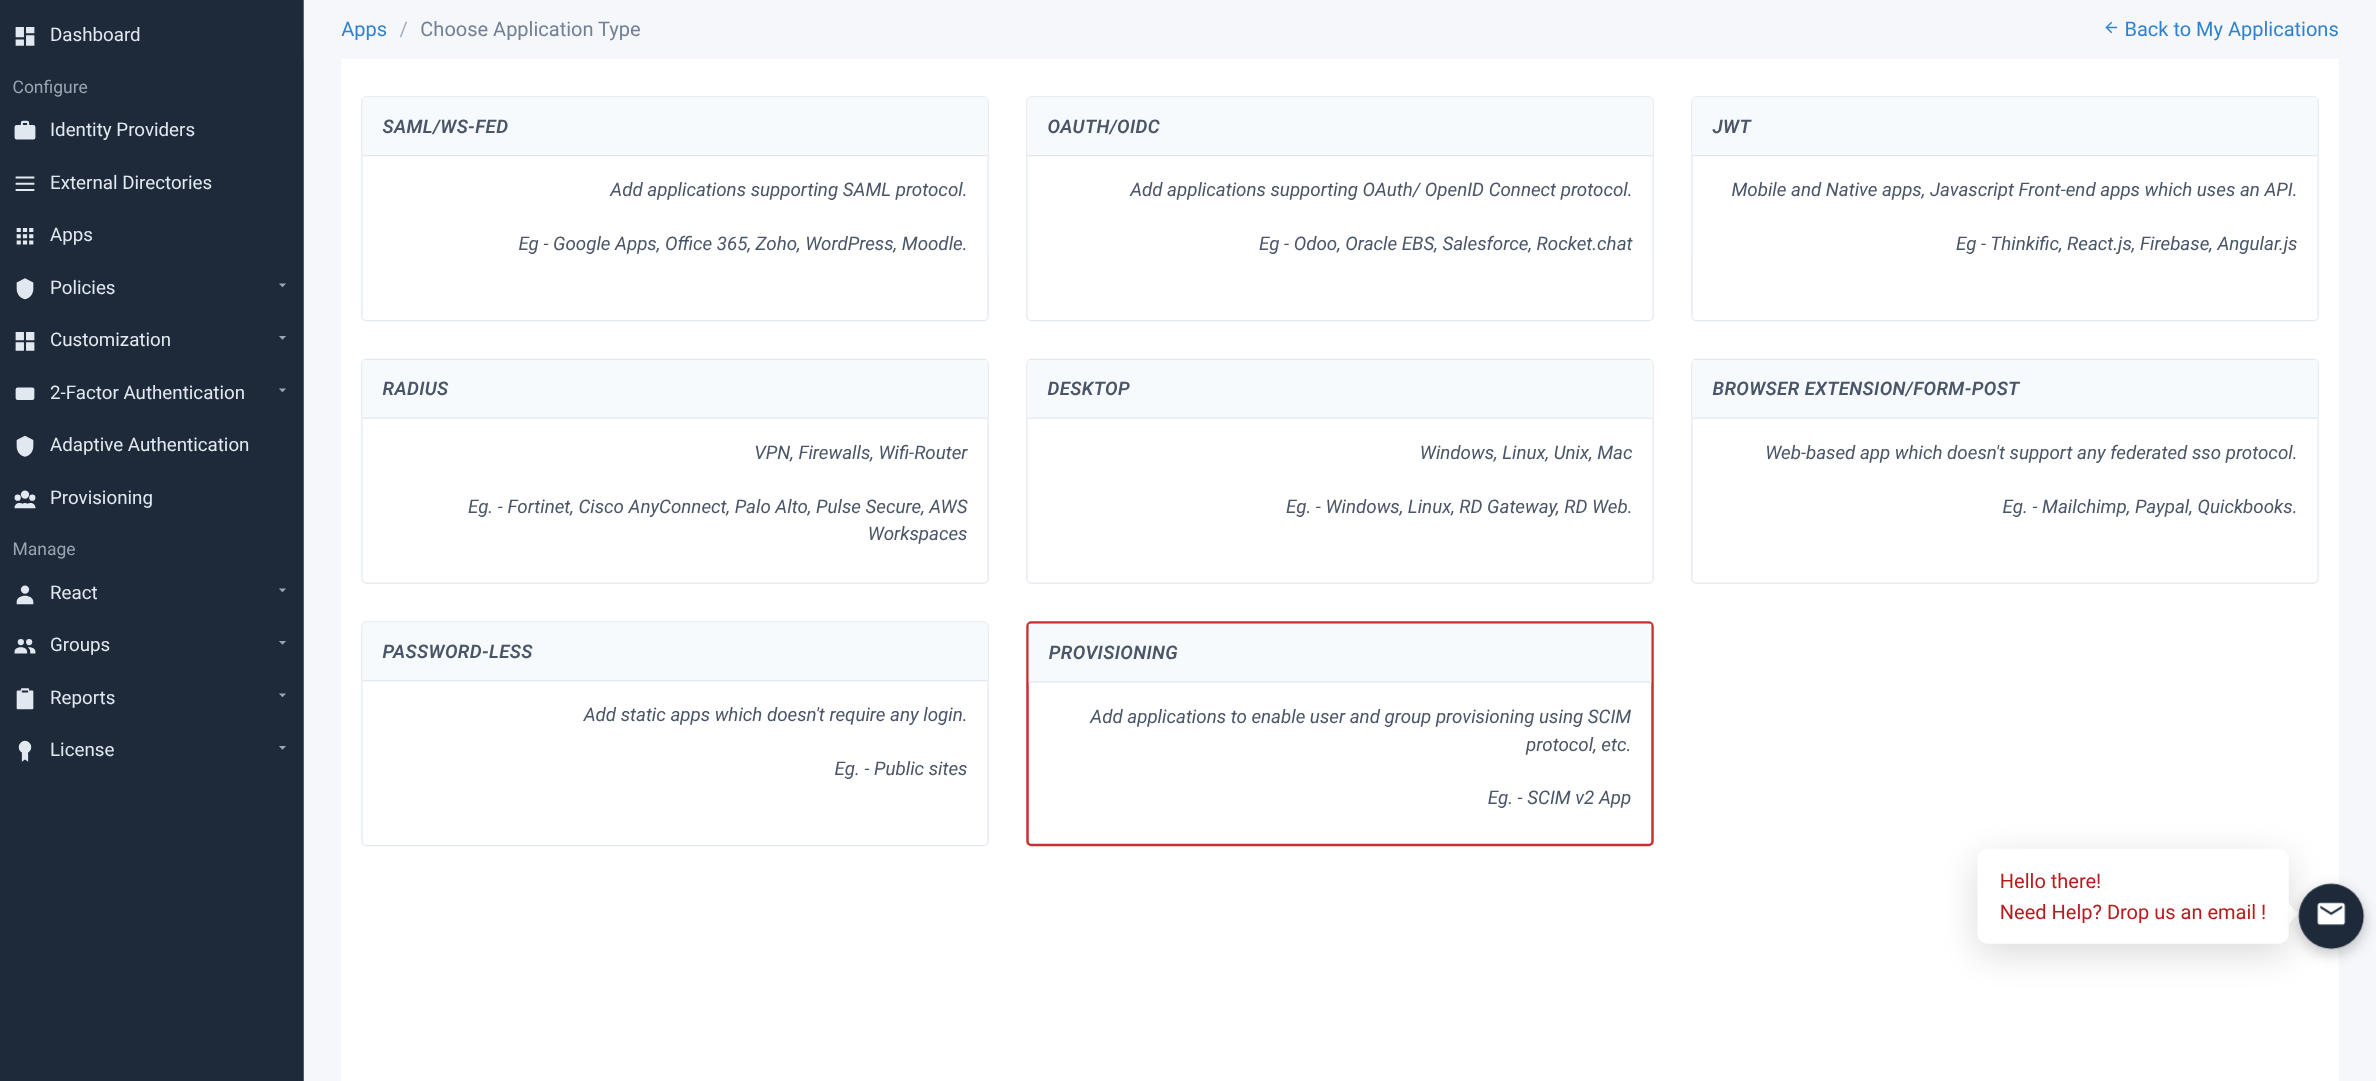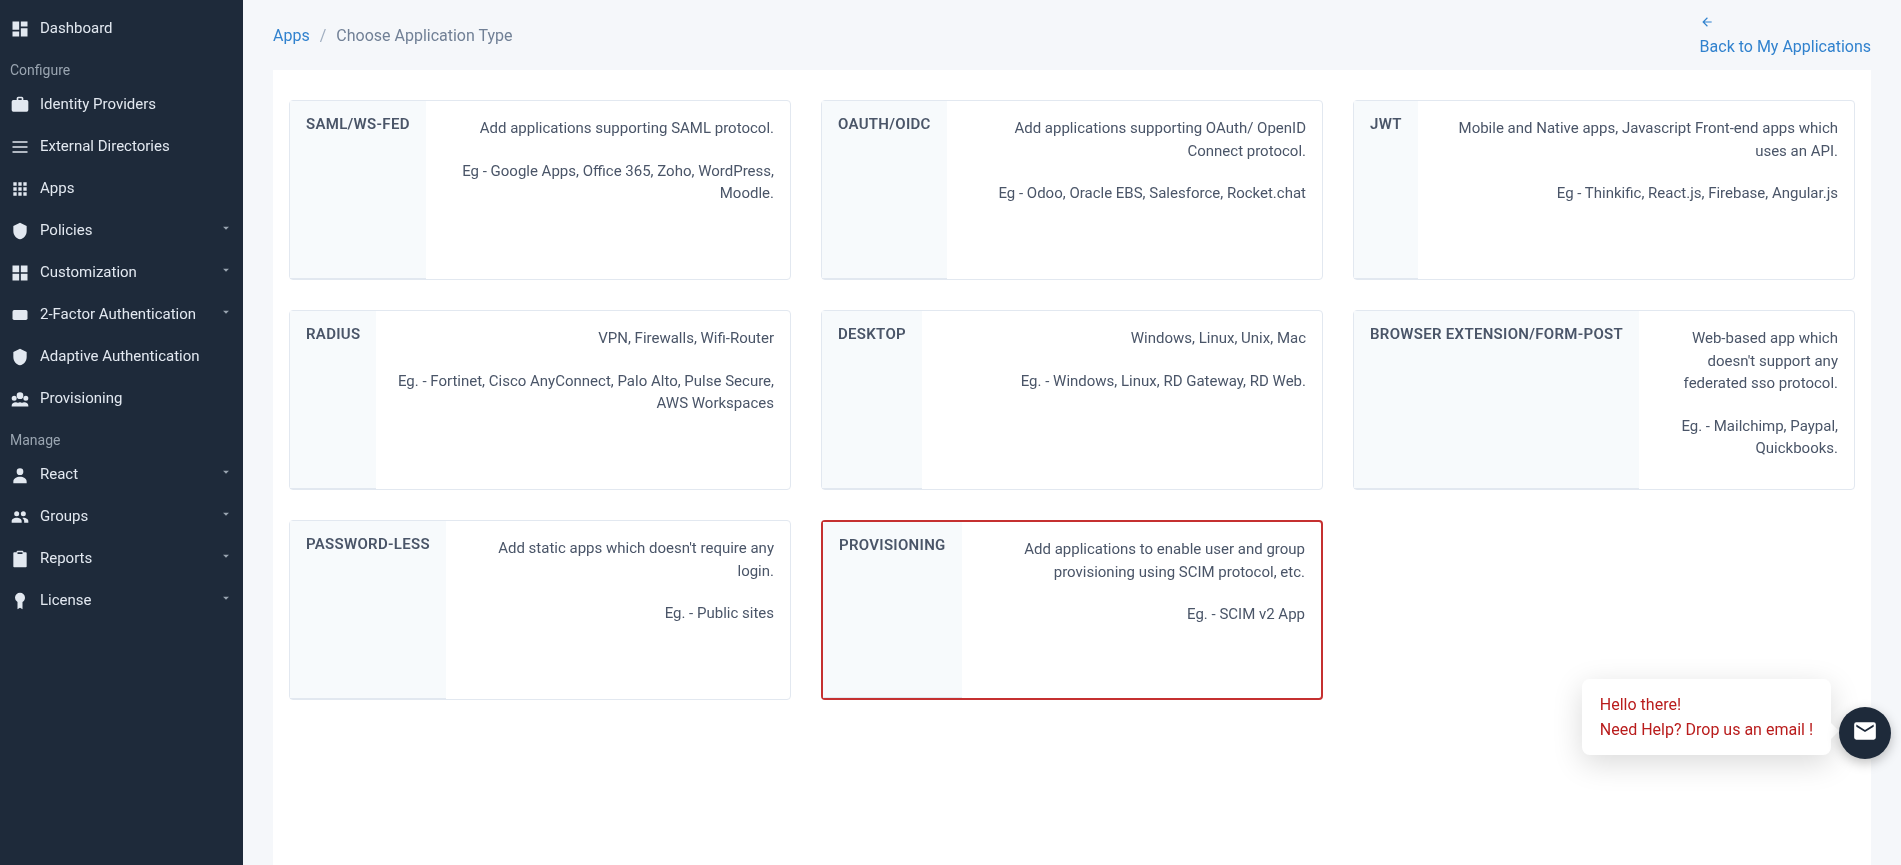--- a/index.html
+++ b/index.html
@@ -61,7 +61,7 @@
     .crumb-link { color: #3182ce; cursor: pointer; }
     .crumb-sep { color: #a0aec0; }
     .crumb-current { color: #718096; }
-    .back-link { color: #3182ce; font-size: 16px; cursor: pointer; display: inline-flex; align-items: flex-start; gap: 4px; flex-direction: column; }
+    .back-link { color: #3182ce; font-size: 16px; cursor: pointer; display: inline-flex; align-items: flex-end; gap: 4px; }
     .back-link svg { width: 14px; height: 14px; fill: #3182ce; }
 
     .content {

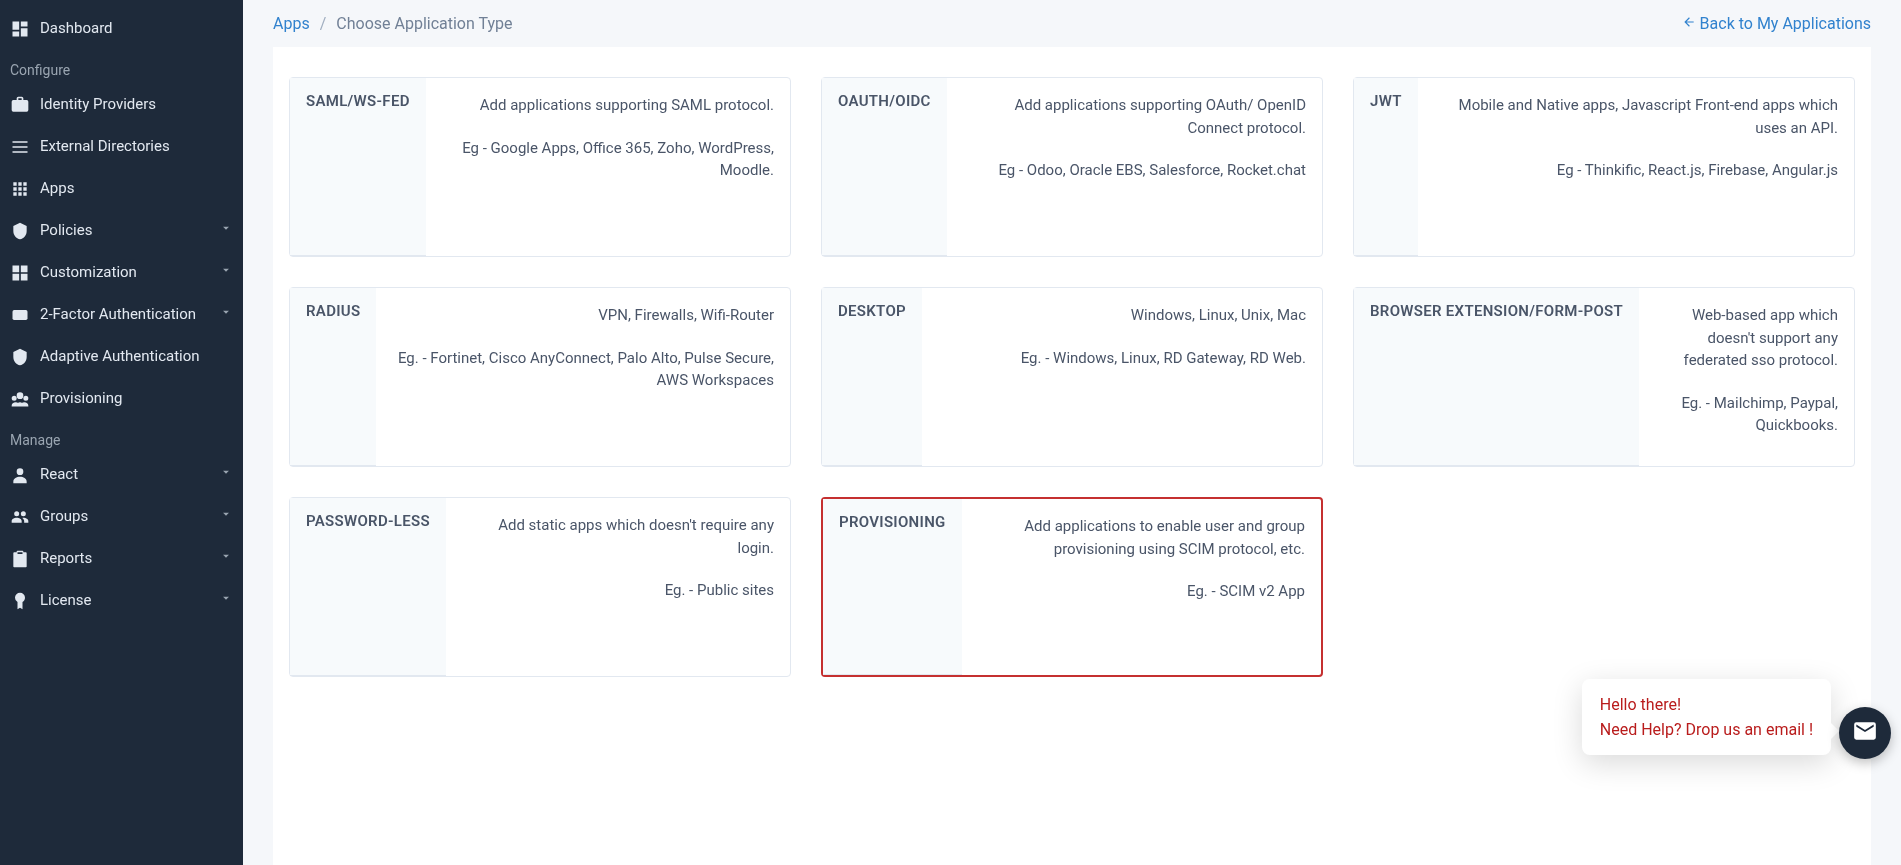--- a/index.html
+++ b/index.html
@@ -84,7 +84,8 @@
       cursor: pointer;
       min-height: 180px;
       display: flex;
-      flex-direction: row;
+      flex-direction: column;
+      font-style: italic;
     }
     .card.highlight { border: 2px solid #c53030; }
     .card-header {

